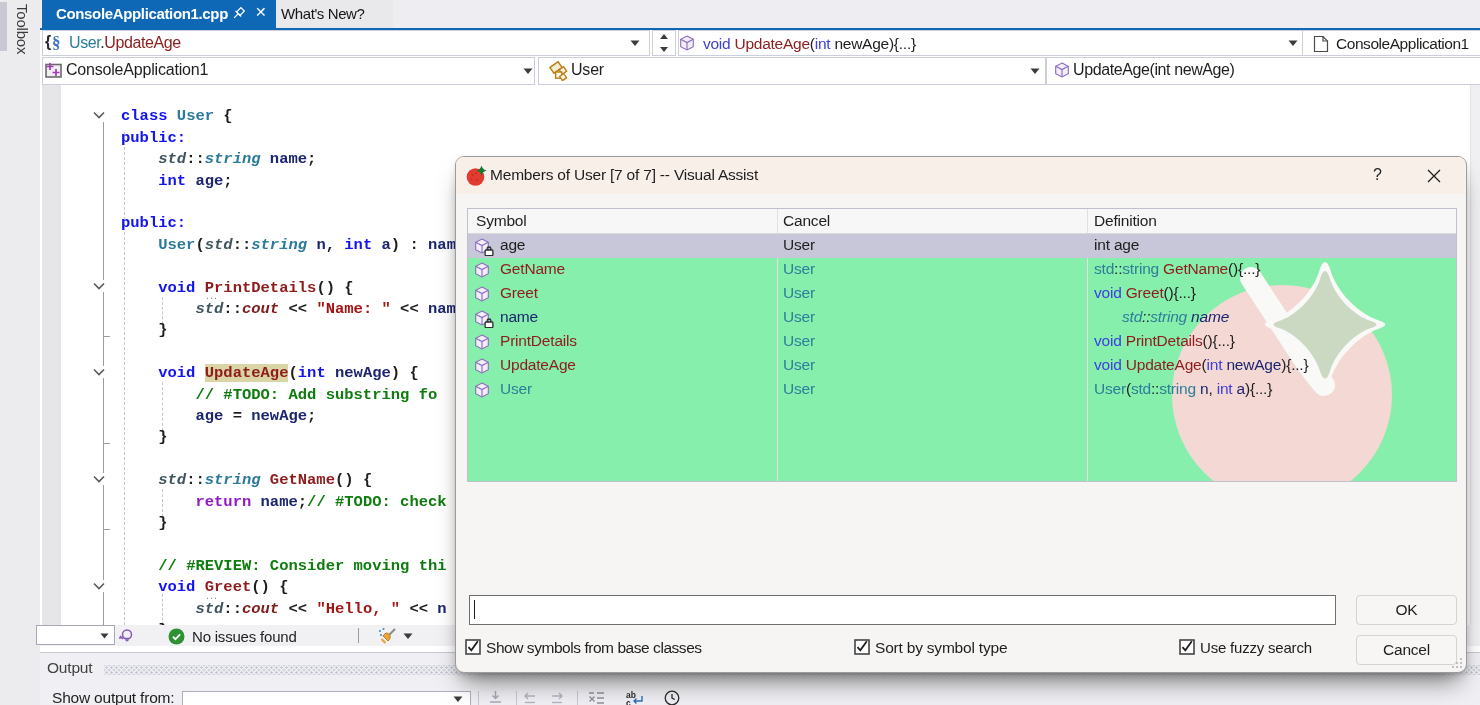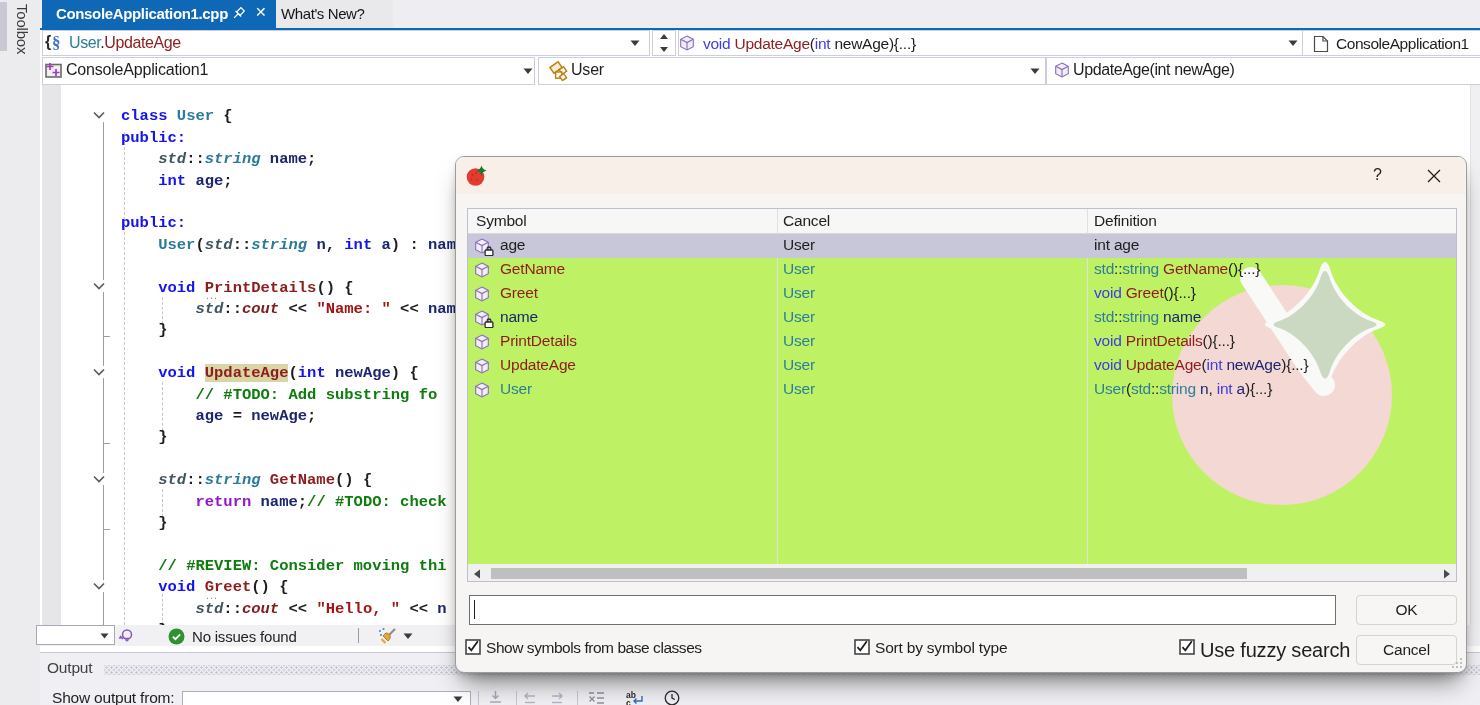--- a/index.html
+++ b/index.html
@@ -255,6 +255,7 @@
         <circle cx="11" cy="8" r="0.9" fill="#c8281e"></circle>
       <path d="M16.5 0.5 Q17.4 4.6 21.8 5.6 Q17.4 6.6 16.5 10.9 Q15.6 6.6 11.2 5.6 Q15.6 4.6 16.5 0.5 Z" fill="#147a2d"></path>
     </svg>
+    <div class="abs ui" style="left:34px;top:9px;font-size:15.5px;color:#1e1e1e;">Members of User [7 of 7] -- Visual Assist</div>
     <div class="abs ui" style="left:917px;top:9px;font-size:16px;color:#1e1e1e;">?</div>
     <svg class="abs" style="left:971px;top:12px;" width="14" height="14">
         <path d="M1 1 L13 13 M13 1 L1 13" stroke="#1e1e1e" stroke-width="1.3"></path>

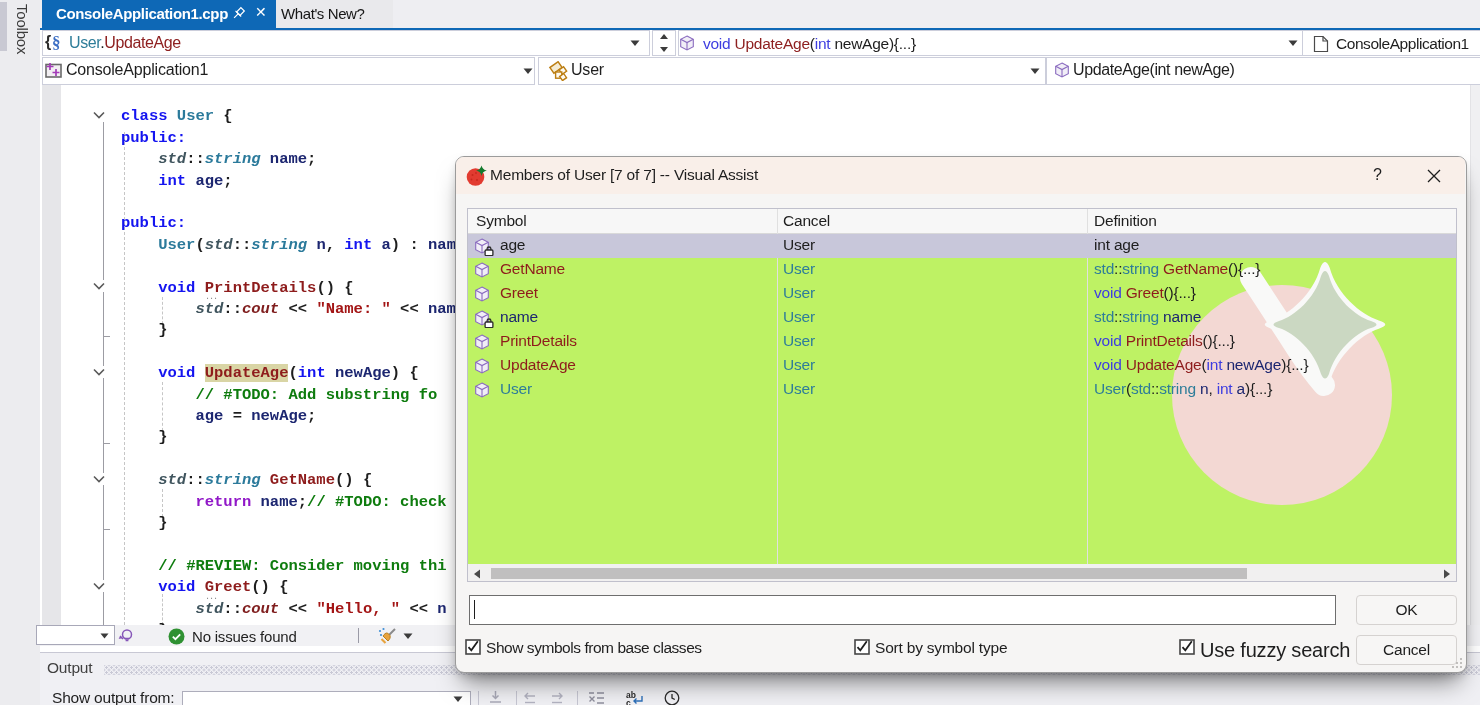--- a/index.html
+++ b/index.html
@@ -261,7 +261,7 @@
         <path d="M1 1 L13 13 M13 1 L1 13" stroke="#1e1e1e" stroke-width="1.3"></path>
       </svg>
 
-    <div class="abs" style="left:11px;top:51px;width:990px;height:374px;background:#bef264;border:1px solid #c0c0cc;box-sizing:border-box;overflow:hidden;">
+    <div class="abs" style="left:11px;top:51px;width:990px;height:274px;background:#86efac;border:1px solid #c0c0cc;box-sizing:border-box;overflow:hidden;">
 
       <svg class="abs" style="left:694px;top:53px;" width="260" height="260" viewBox="0 0 260 260">
         <circle cx="120" cy="133" r="110" fill="#f3d8d3"></circle>

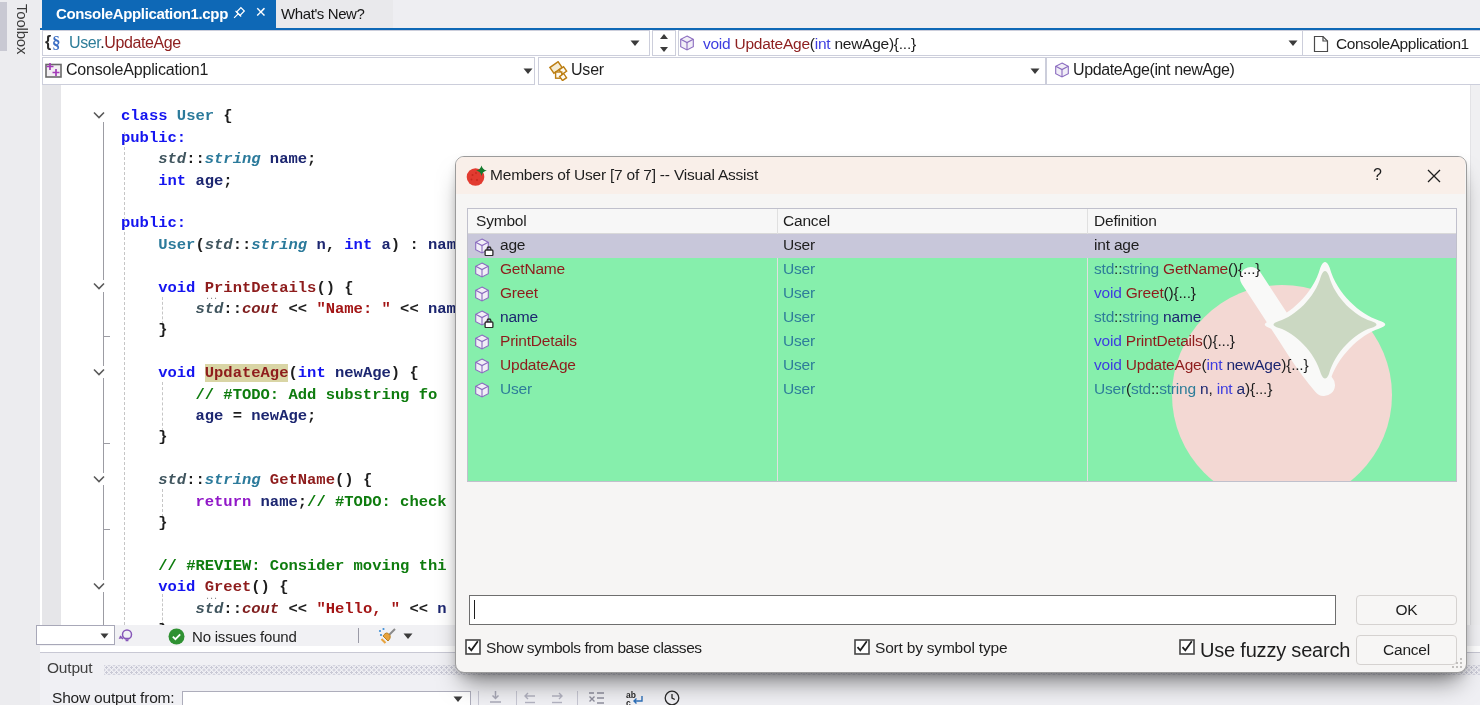--- a/index.html
+++ b/index.html
@@ -327,7 +327,7 @@
             </svg>
             <div class="abs" style="left:32px;top:2px;color:#1c2670;">name</div>
             <div class="abs" style="left:315px;top:2px;color:#2e7d99;">User</div>
-            <div class="abs" style="left:626px;top:2px;"><span style="color:#2e7d99;">std</span><span style="color:#1e1e1e;">::</span><span style="color:#2e7d99;">string</span> <span style="color:#1c2670;">name</span></div>
+            <div class="abs" style="left:654px;top:2px;font-style:italic;"><span style="color:#2e7d99;">std</span><span style="color:#1e1e1e;">::</span><span style="color:#2e7d99;">string</span> <span style="color:#1c2670;">name</span></div>
           </div>
       <div class="abs" style="left:0;top:96px;width:988px;height:24px;">
             <svg class="abs" style="left:6px;top:4px;" width="16" height="16" viewBox="0 0 16 16">

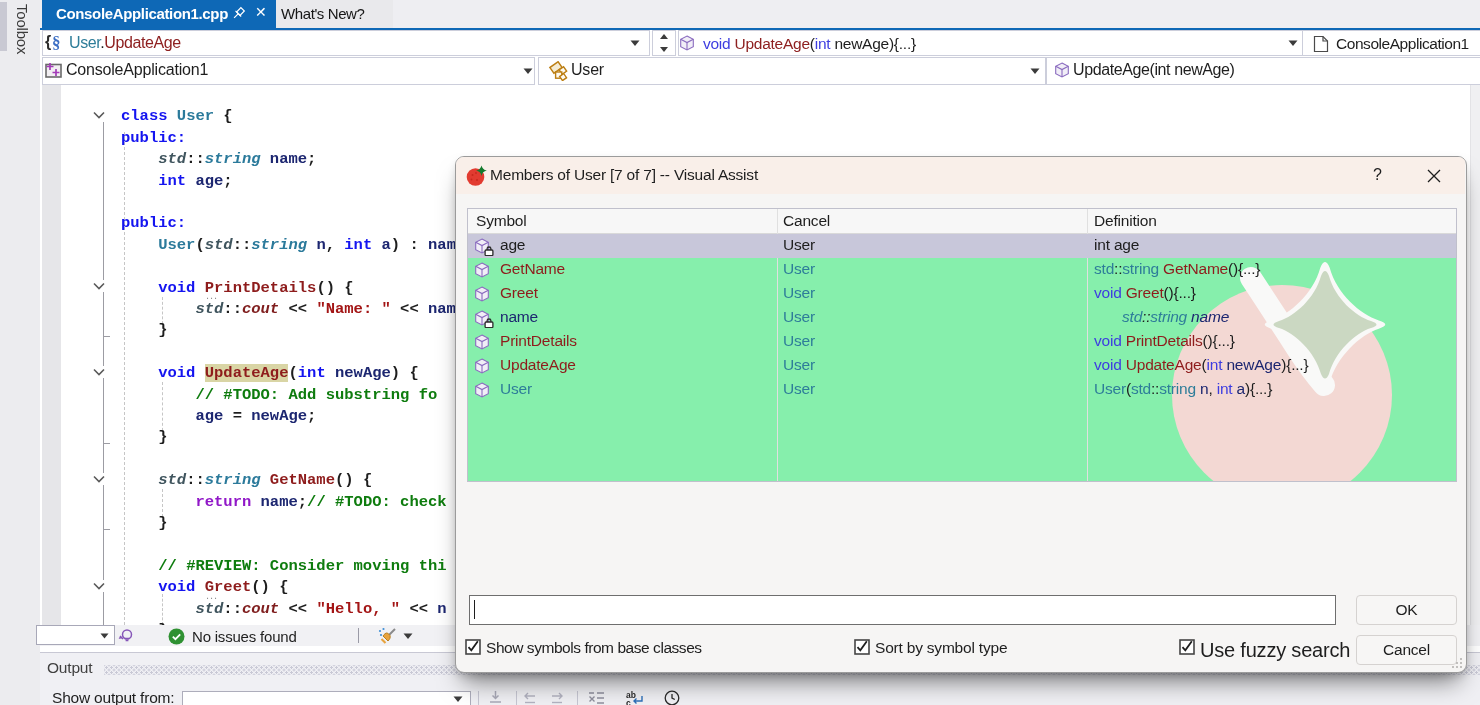--- a/index.html
+++ b/index.html
@@ -392,7 +392,7 @@
           <rect x="1" y="1" width="14" height="14" fill="#fff" stroke="#454545" stroke-width="1.6"></rect>
           <path d="M3.5 8.2 L6.3 11.3 L12.8 2.2" fill="none" stroke="#1e1e1e" stroke-width="1.8"></path>
         </svg>
-        <div class="abs ui" style="left:744px;top:482px;font-size:20px;color:#1e1e1e;">Use fuzzy search</div>
+        <div class="abs ui" style="left:744px;top:482px;font-size:15px;color:#1e1e1e;">Use fuzzy search</div>
       </div>
 
     <svg class="abs" style="left:995px;top:500px;" width="12" height="12">

